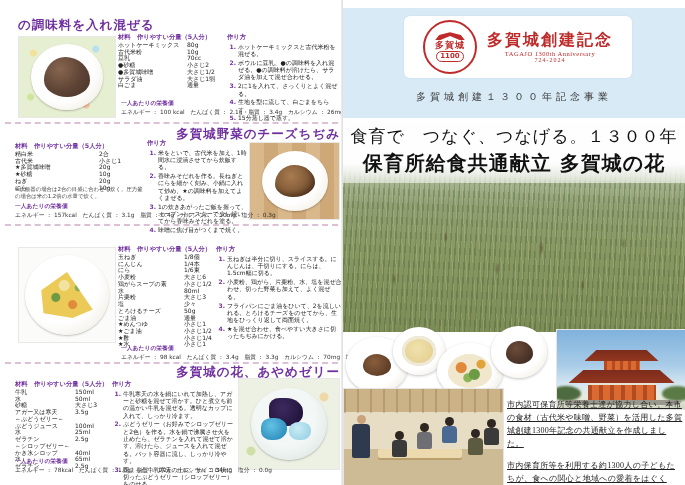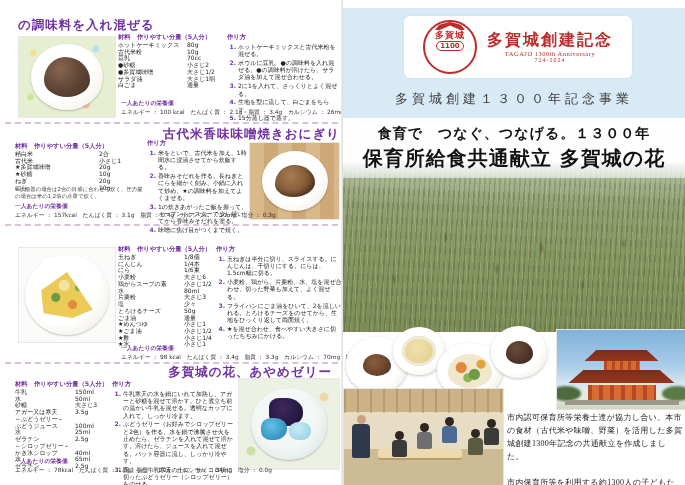--- a/index.html
+++ b/index.html
@@ -62,7 +62,7 @@
   .logo-card{position:absolute;left:404px;top:16px;width:228px;height:62px;background:#fff;border-radius:6px;
         display:flex;align-items:center;justify-content:center;gap:10px;box-shadow:0 0 2px rgba(0,0,0,.08);}
   .seal{width:50px;height:50px;border:2.5px solid #bf2b2b;border-radius:50%;position:relative;
-        display:flex;flex-direction:column;align-items:center;justify-content:flex-start;gap:1px;flex:0 0 auto;}
+        display:flex;flex-direction:column;align-items:center;justify-content:center;gap:1px;flex:0 0 auto;}
   .seal .roof{width:30px;height:8px;background:#bf2b2b;clip-path:polygon(0 100%,14% 35%,50% 0,86% 35%,100% 100%,84% 100%,50% 45%,16% 100%);}
   .seal .kanji{font-size:9px;font-weight:bold;color:#bf2b2b;line-height:1;letter-spacing:1px;}
   .seal .year{font-size:7px;font-weight:bold;color:#bf2b2b;border:1px solid #bf2b2b;border-radius:8px;padding:0 3px;line-height:1.2;}

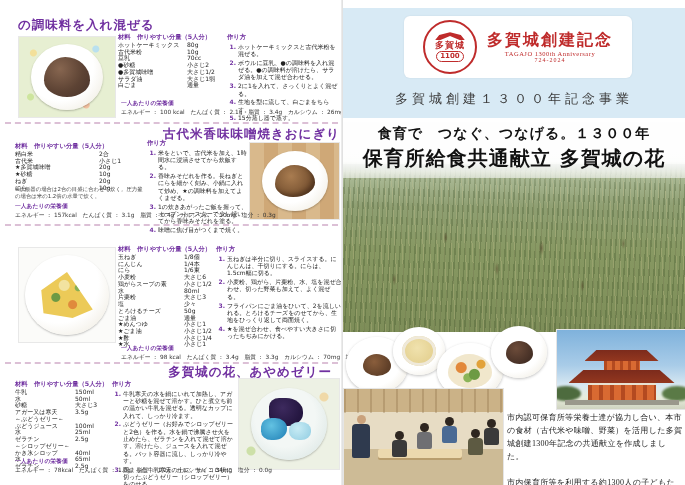--- a/index.html
+++ b/index.html
@@ -70,7 +70,7 @@
   .logo-title{font-size:16px;font-weight:bold;color:#bf2b2b;letter-spacing:2px;line-height:1.15;}
   .logo-sub{font-size:6.5px;color:#bf2b2b;letter-spacing:.5px;}
   .logo-years{font-size:6px;color:#bf2b2b;letter-spacing:1px;}
-  .project{position:absolute;left:343px;top:90px;width:342px;text-align:center;font-size:13px;color:#3c3c3c;
+  .project{position:absolute;left:343px;top:90px;width:342px;text-align:center;font-size:10px;color:#3c3c3c;
         letter-spacing:4px;font-family:"Liberation Serif","DejaVu Serif",serif;}
   .photo-rice{position:absolute;left:343px;top:122px;width:342px;height:210px;
         background:linear-gradient(180deg,#e9eef0 0%,#dfe6e2 14%,#aebd9a 24%,#8f9f72 40%,#879862 62%,#7d8d58 100%);

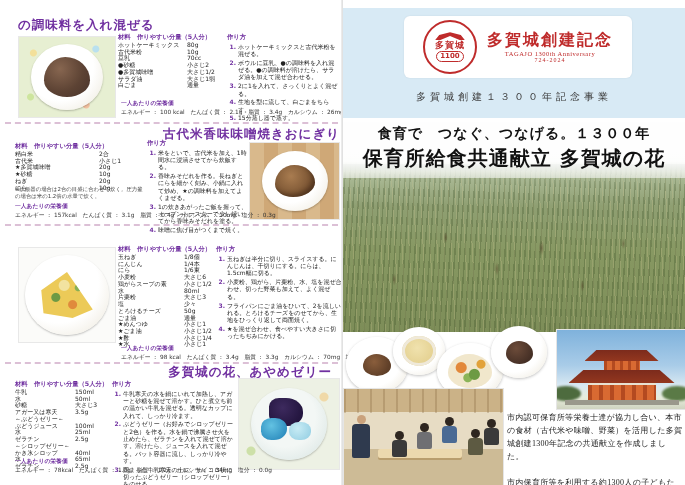--- a/index.html
+++ b/index.html
@@ -198,7 +198,7 @@
   <div class="nut-line" style="left:121px;top:108px;">エネルギー ： 100 kcal　たんぱく質 ： 2.1g　脂質 ： 3.4g　カルシウム ： 26mg　塩分 ： 0.4g</div>
   <div class="rdivider" style="top:122px;"></div>
 
-  <h2 class="rtitle right" style="left:150px;top:126px;width:190px;">古代米香味味噌焼きおにぎり</h2>
+  <h2 class="rtitle right" style="left:150px;top:126px;width:190px;">多賀城野菜のチーズちぢみ</h2>
   <div class="mat narrow" style="left:15px;top:142px;width:118px;">
     <div class="mhead">材料　作りやすい分量（5人分）</div>
     <div>

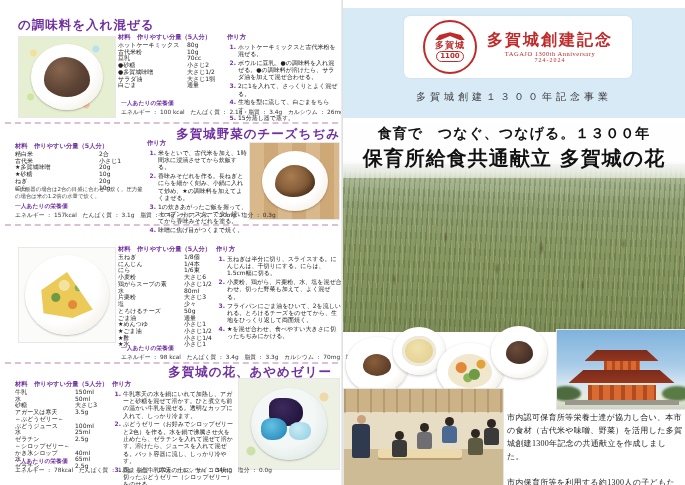--- a/index.html
+++ b/index.html
@@ -90,7 +90,7 @@
   .treeline{position:absolute;left:0;right:0;top:20%;height:8px;background:linear-gradient(180deg,rgba(110,125,105,.55),rgba(110,125,105,0));}
   .title-band{position:absolute;left:0;right:0;top:0;padding:3px 0 6px;
         background:linear-gradient(180deg,rgba(255,255,255,.97) 70%,rgba(255,255,255,.55));text-align:center;}
-  .tagline{font-size:14px;font-weight:bold;color:#111;letter-spacing:1px;}
+  .tagline{font-size:17px;font-weight:normal;color:#111;letter-spacing:1px;}
   .main-title{font-size:20px;font-weight:bold;color:#111;letter-spacing:1px;margin-top:2px;}
 
   

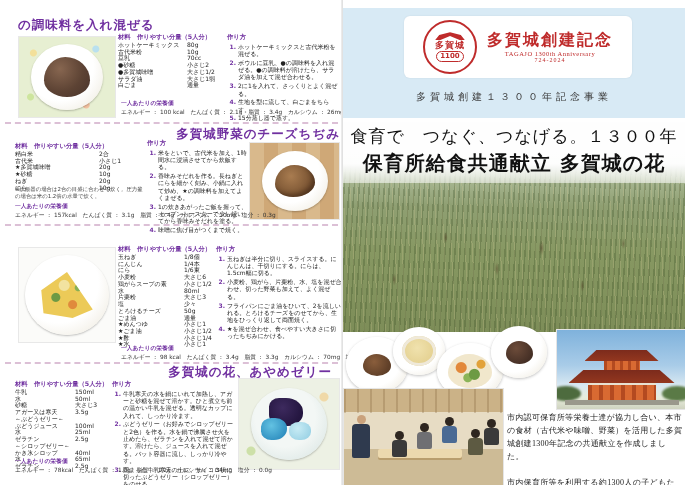--- a/index.html
+++ b/index.html
@@ -330,7 +330,7 @@
   <div class="nut-line" style="left:121px;top:353px;">エネルギー ： 98 kcal　たんぱく質 ： 3.4g　脂質 ： 3.3g　カルシウム ： 70mg　塩分 ： 0.5g</div>
   <div class="rdivider" style="top:362px;"></div>
 
-  <h2 class="rtitle right" style="left:142px;top:364px;width:190px;">多賀城の花、あやめゼリー</h2>
+  <h2 class="rtitle right" style="left:150px;top:364px;width:190px;">多賀城の花、あやめゼリー</h2>
   <div class="mat narrow" style="left:15px;top:380px;width:94px;">
     <div class="mhead">材料　作りやすい分量（5人分）</div>
     <div>

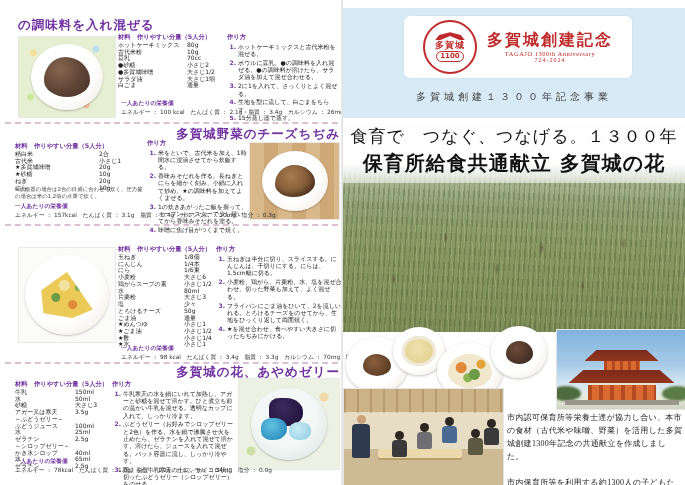--- a/index.html
+++ b/index.html
@@ -136,7 +136,7 @@
   
   .cover-text{position:absolute;left:507px;top:399px;width:176px;
         font-family:"Liberation Serif","DejaVu Serif",serif;font-size:8px;line-height:1.62;color:#222;letter-spacing:.3px;}
-  .cover-text p{margin:13px 0 9px 0;}
+  .cover-text p{margin:0 0 9px 0;text-decoration:underline;}
 </style>
 </head>
 <body>

